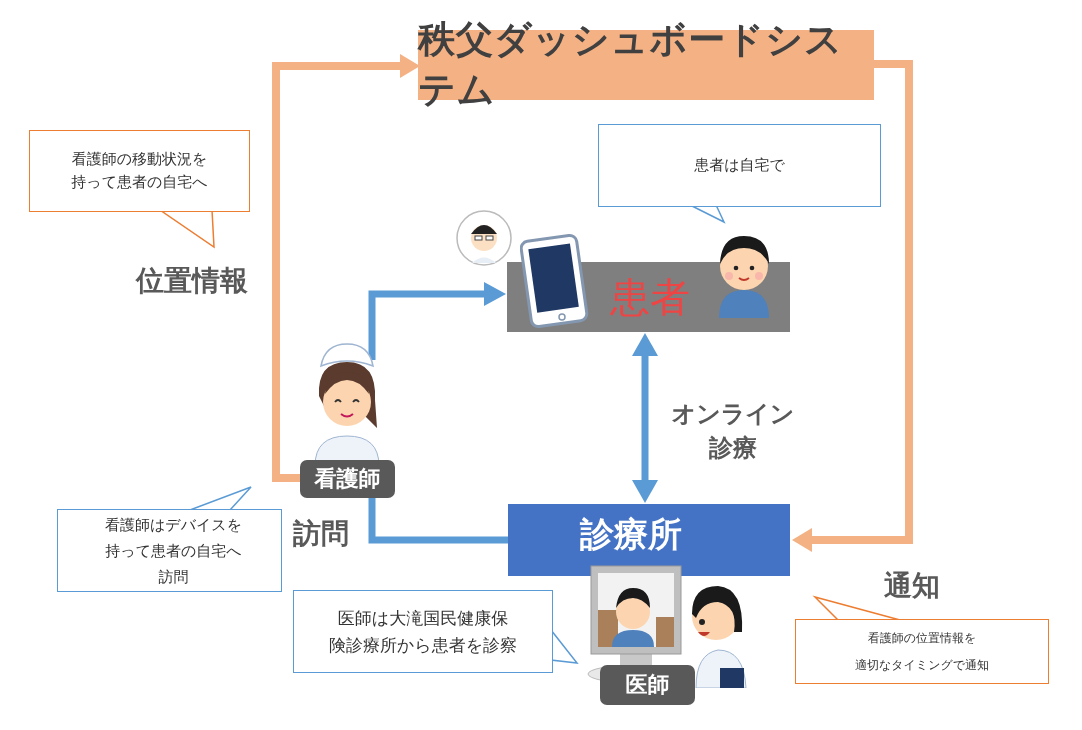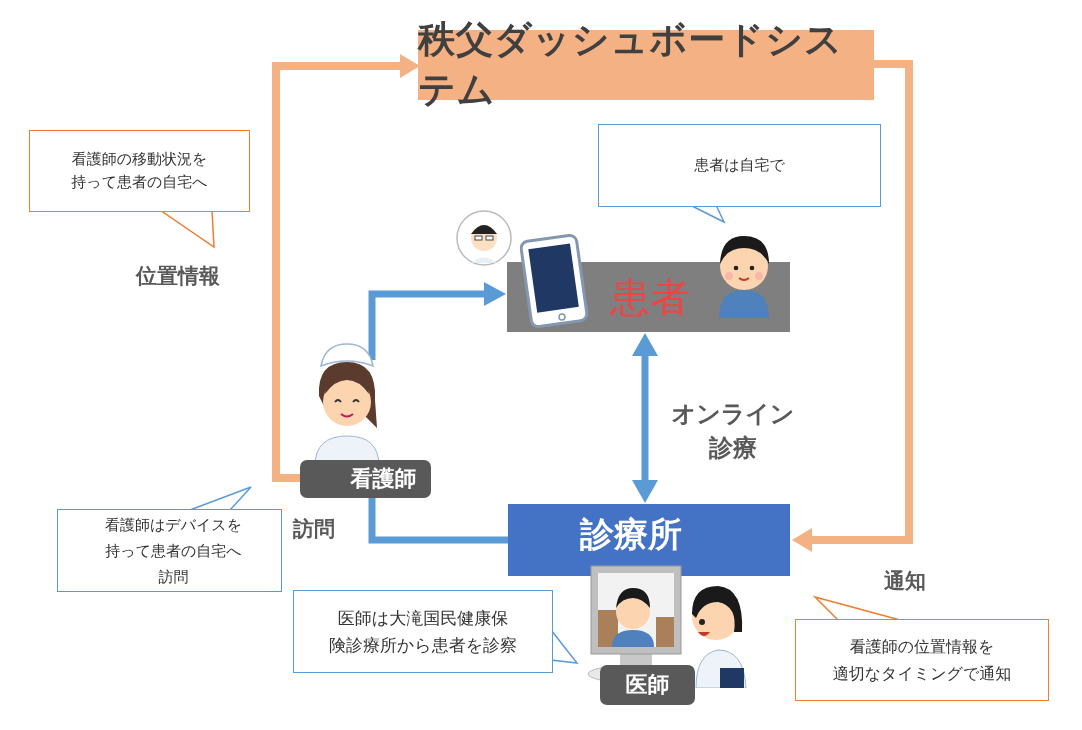--- a/index.html
+++ b/index.html
@@ -14,7 +14,7 @@
              display:flex; align-items:center; justify-content:center; box-sizing:border-box; }
   .callout.orange { border:1.5px solid #ed7d31;align-items:center; }
   .callout.blue { border:1.5px solid #5b9bd5; }
-  .label-big { font-size:21px; font-weight:bold; color:#595959; }
+  .label-big { font-size:28px; font-weight:bold; color:#595959; }
   .patient-box { left:507px; top:262px; width:283px; height:70px; background:#7f7f7f; }
   .patient-label { left:610px; top:270px; font-size:40px; font-weight:normal; color:#ef4444; }
   .clinic-box { left:508px; top:504px; width:282px; height:72px; background:#4472c4; }

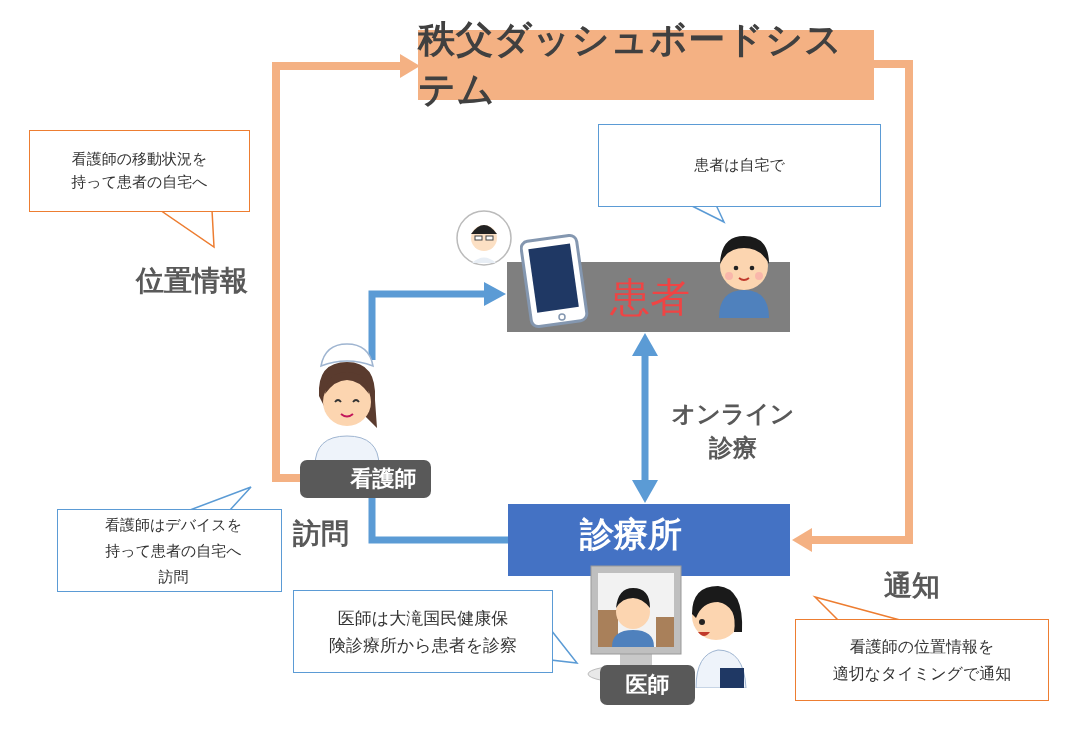--- a/index.html
+++ b/index.html
@@ -122,7 +122,7 @@
   <path d="M48 66 Q51 62 54 66" fill="none" stroke="#333" stroke-width="1.8"></path>
   <path d="M36 78 Q42 83 48 78" fill="none" stroke="#c2185b" stroke-width="2"></path>
 </svg>
-<div class="abs tag" style="left:300px;top:460px;width:95px;height:38px;padding-left:36px;">
+<div class="abs tag" style="left:300px;top:460px;width:95px;height:38px;">
   <span>看護師</span>
 </div>
 

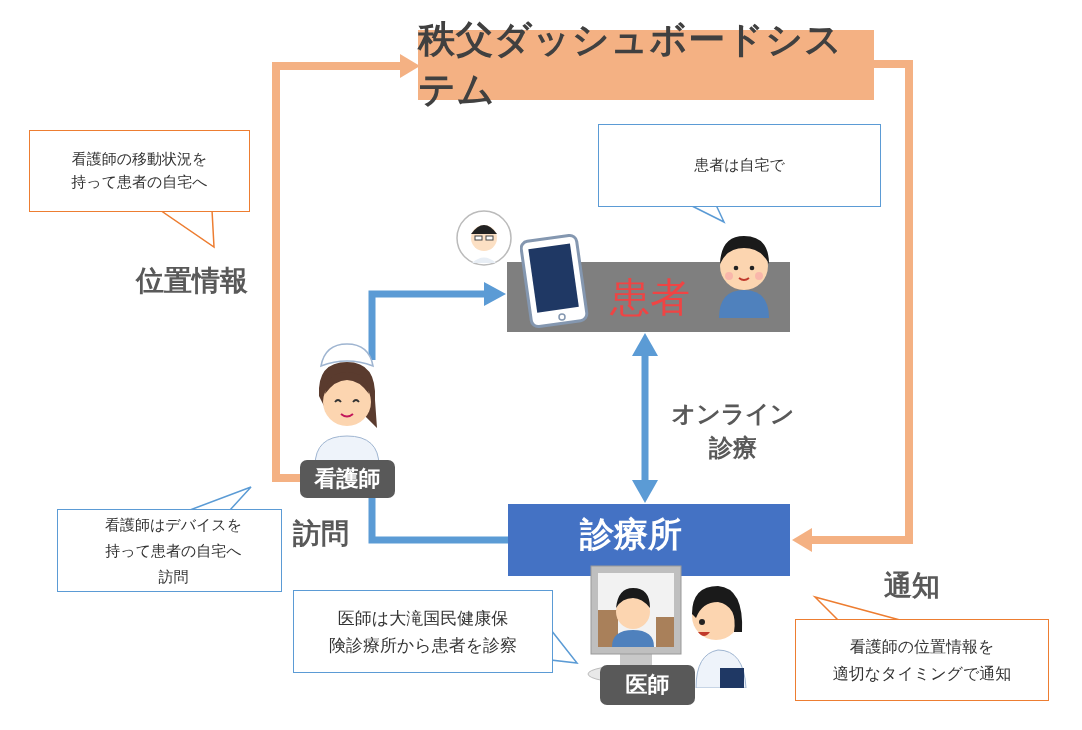--- a/index.html
+++ b/index.html
@@ -73,7 +73,7 @@
   <div>険診療所から患者を診察</div>
 </div>
 
-<div class="abs callout orange" style="left:795px;top:619px;width:254px;height:82px;flex-direction:column;font-size:16px;line-height:27px;">
+<div class="abs callout orange" style="left:795px;top:619px;width:254px;height:65px;flex-direction:column;font-size:12px;line-height:27px;">
   <div>看護師の位置情報を</div>
   <div>適切なタイミングで通知</div>
 </div>

